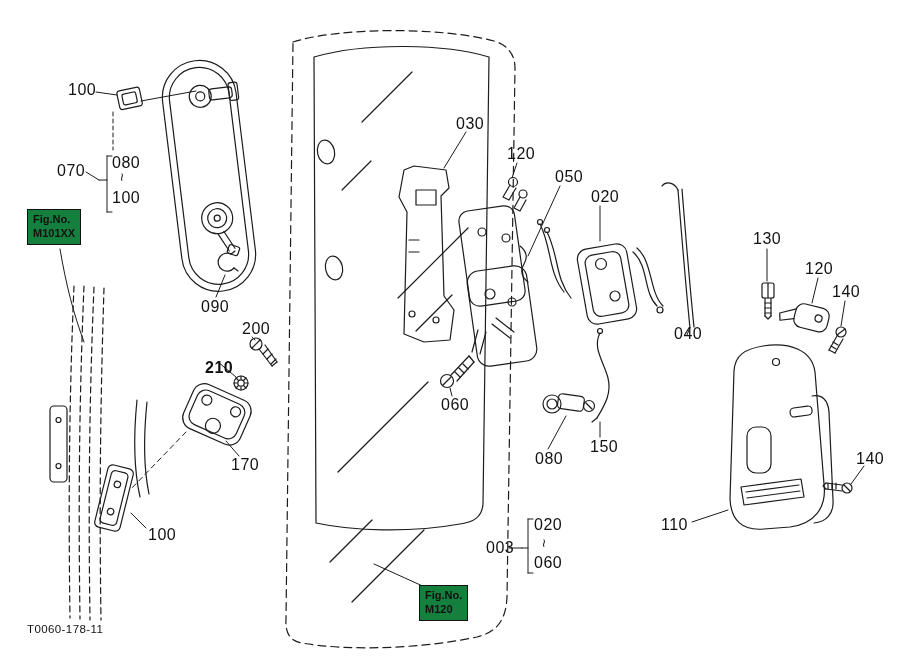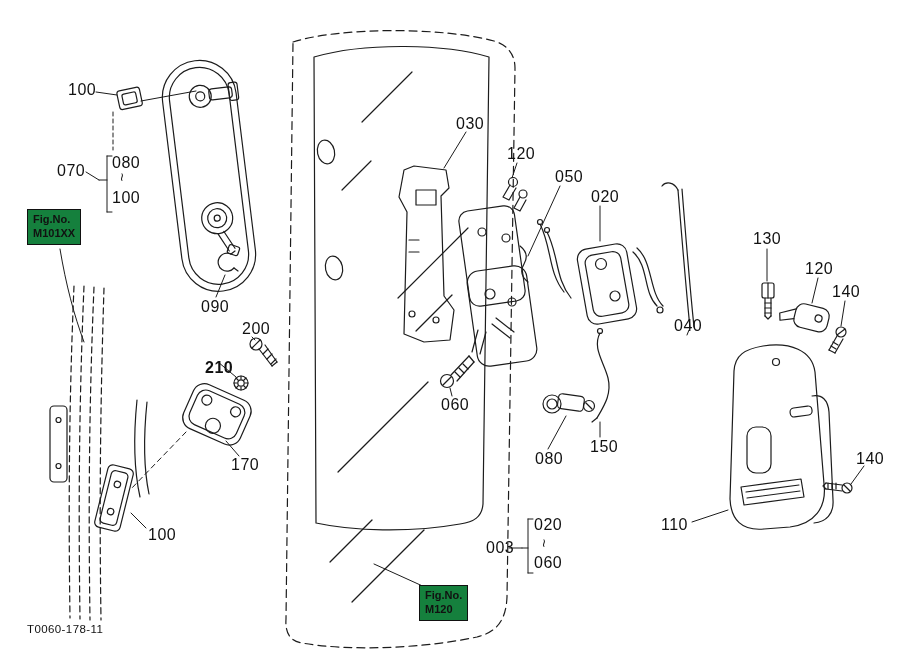--- a/index.html
+++ b/index.html
@@ -273,7 +273,7 @@
       <div class="plabel" style="left: 441px; top: 397px;">060</div>
       <div class="plabel" style="left: 535px; top: 451px;">080</div>
       <div class="plabel" style="left: 590px; top: 439px;">150</div>
-      <div class="plabel" style="left: 674px; top: 318px;">040</div>
+      <div class="plabel" style="left: 674px; top: 326px;">040</div>
       <div class="plabel" style="left: 753px; top: 231px;">130</div>
       <div class="plabel" style="left: 805px; top: 261px;">120</div>
       <div class="plabel" style="left: 832px; top: 284px;">140</div>

